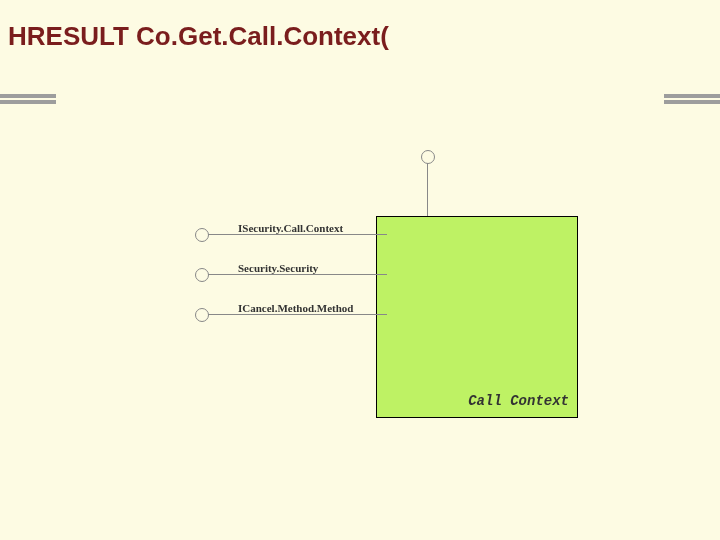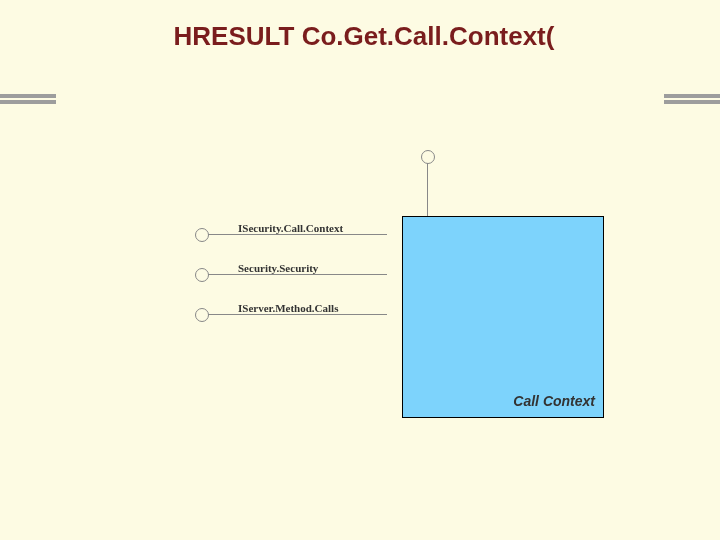--- a/index.html
+++ b/index.html
@@ -13,7 +13,6 @@
   .title{
     position:absolute;
     left:8px;right:0;top:20px;
-    text-align:center;
     font-weight:700;
     color:#7a1d1d;
     font-size:26px;

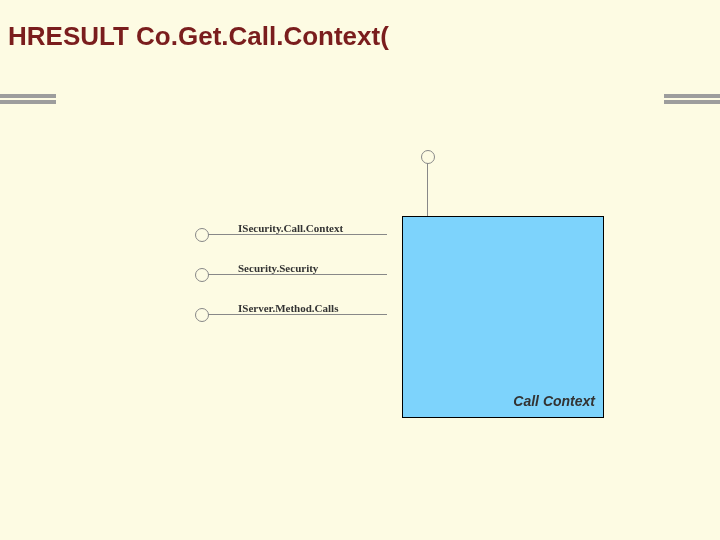--- a/index.html
+++ b/index.html
@@ -91,7 +91,7 @@
 
   <div class="lolli" style="left:195px;top:308px"></div>
   <div class="stem" style="left:208px;top:314px;width:179px"></div>
-  <div class="iface-label" style="left:238px;top:302px">IServer.Method.Calls</div>
+  <div class="iface-label" style="left:238px;top:302px">ICancel.Method.Method</div>
 
 </div>
 

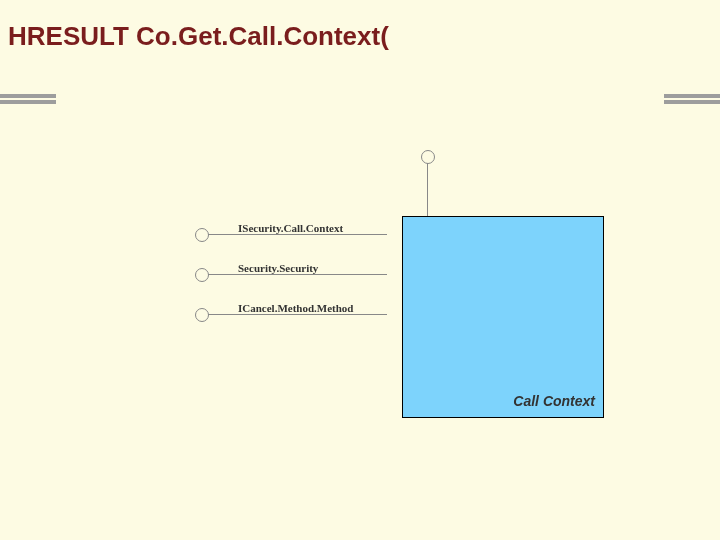--- a/index.html
+++ b/index.html
@@ -29,10 +29,11 @@
   .canvas{position:absolute;left:0;top:0;width:720px;height:540px}
   .box{
     position:absolute;
-    left:402px;top:216px;
+    left:376px;top:216px;
     width:200px;height:200px;
-    background:#7dd3fc;
+    background:#bef264;
     border:1px solid #000;
+    font-family:Liberation Mono, monospace;
   }
   .box-label{
     position:absolute;

